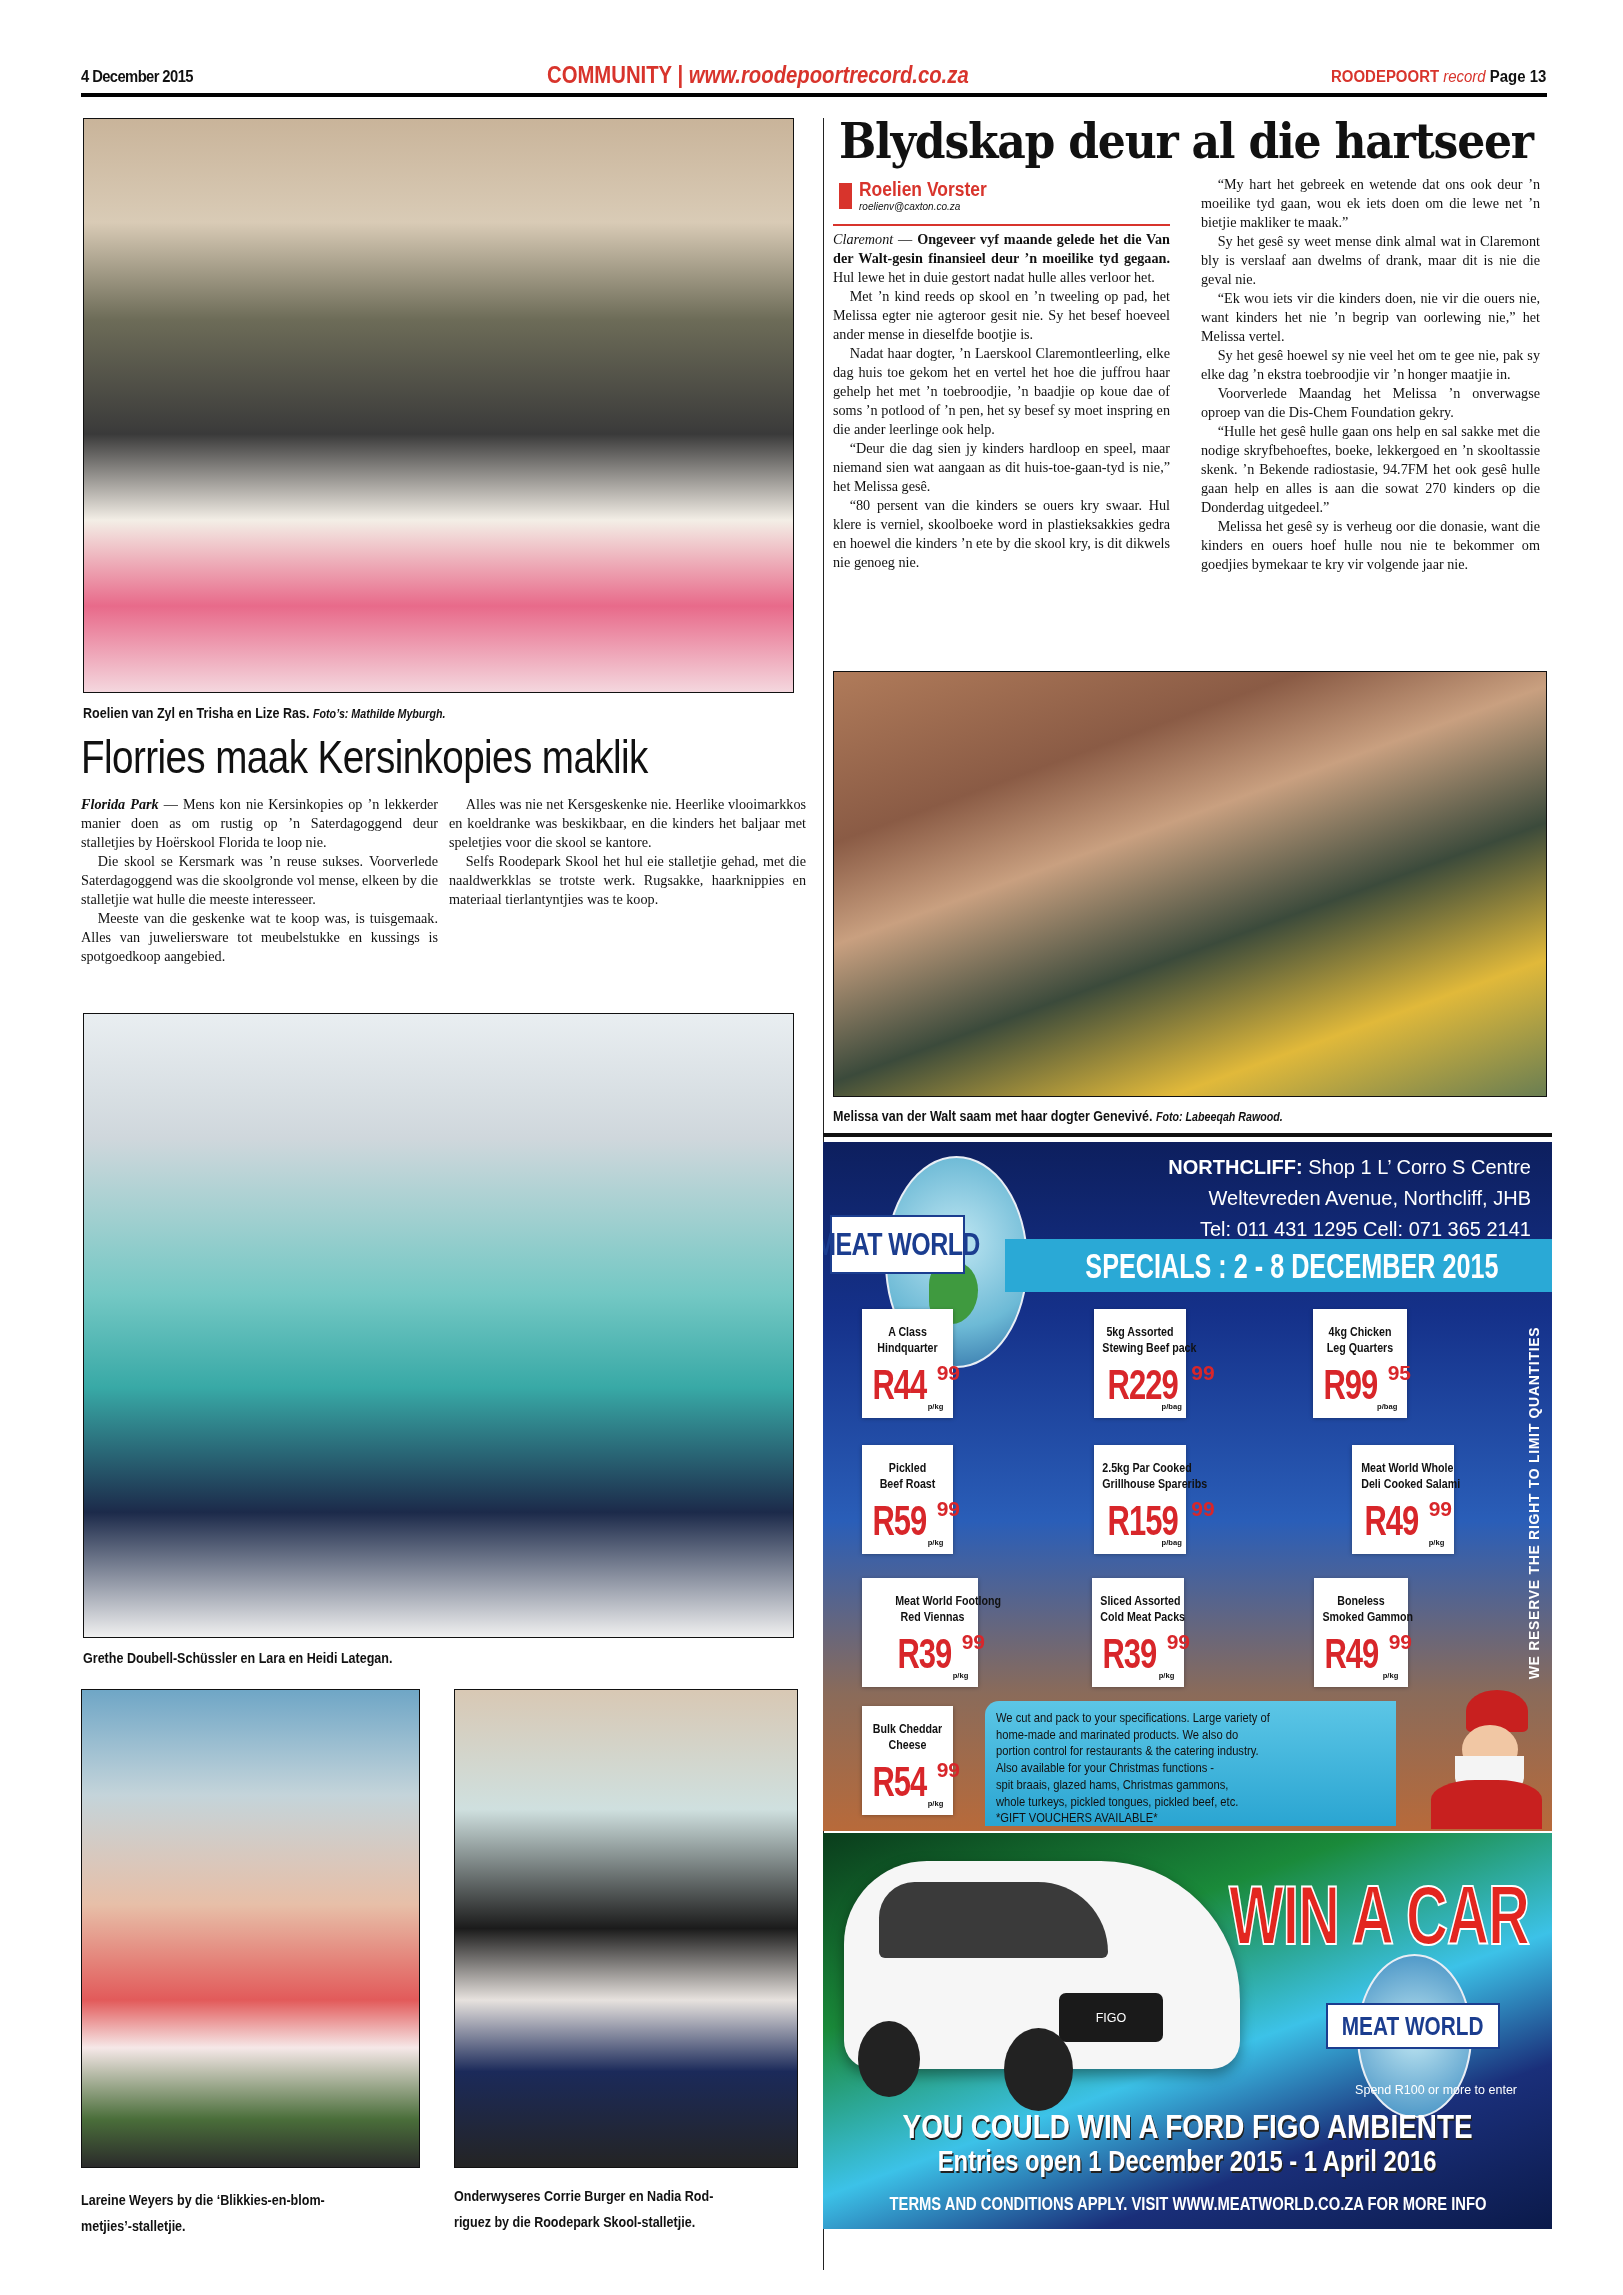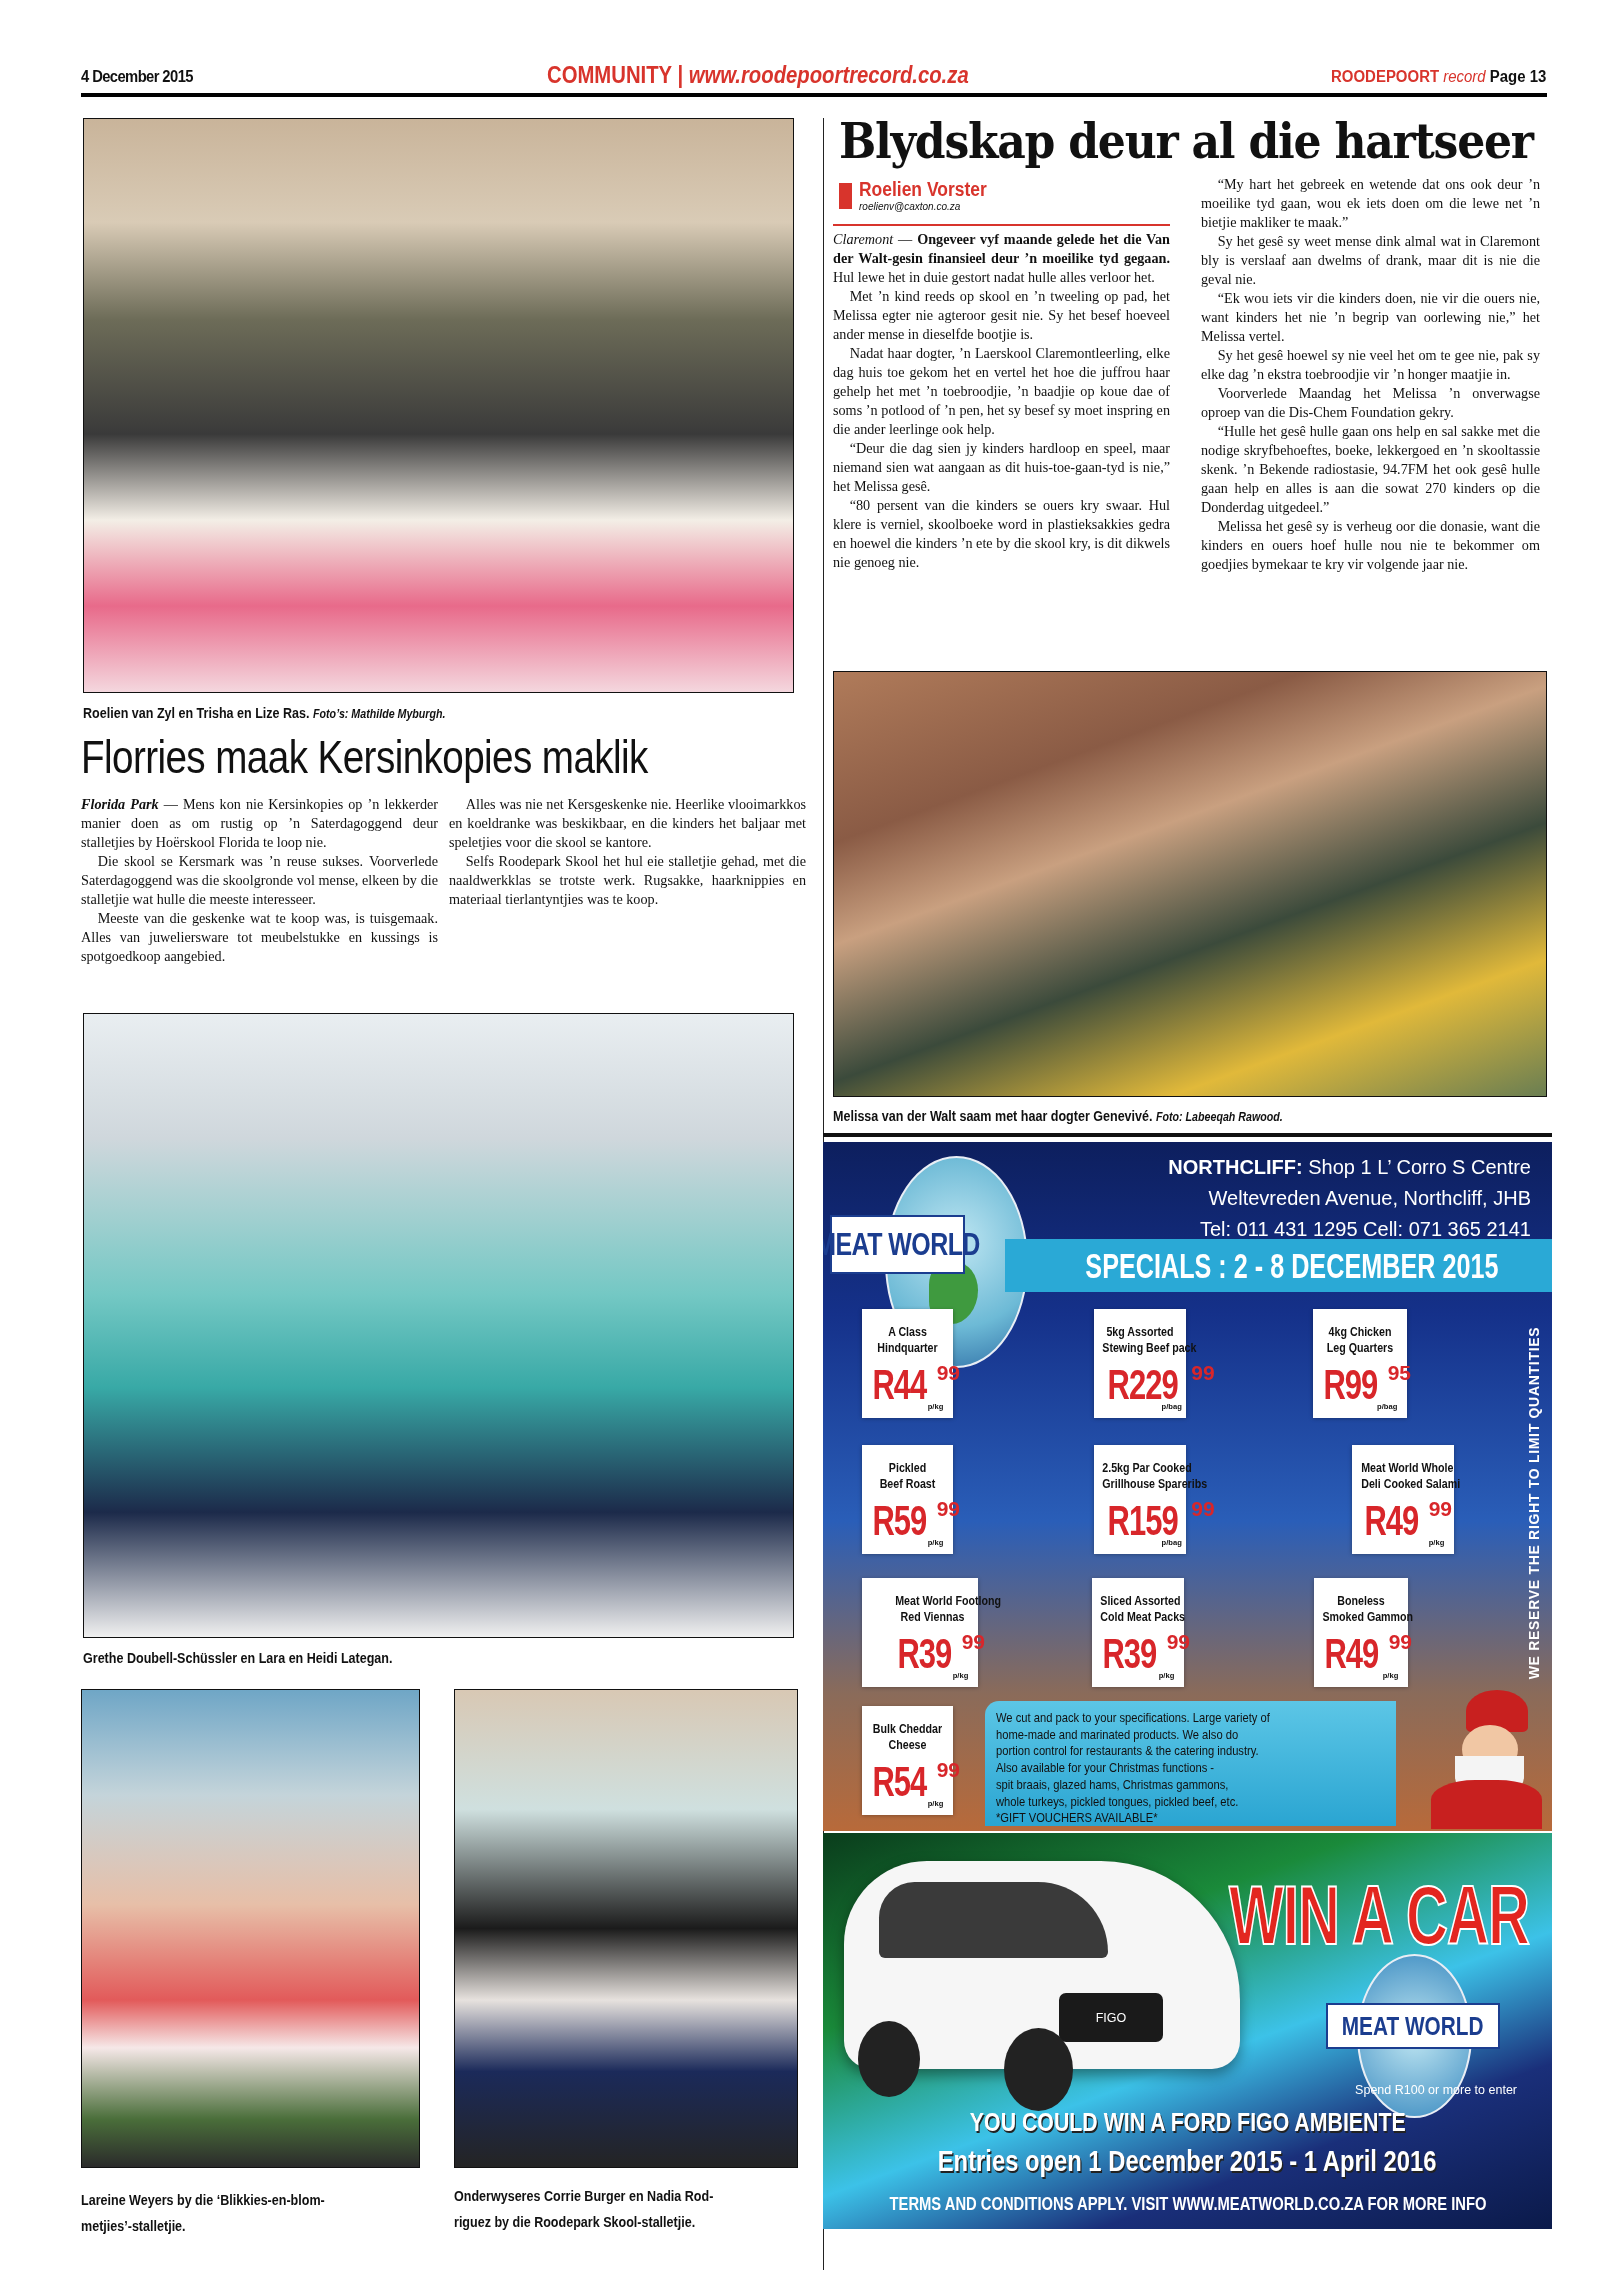--- a/index.html
+++ b/index.html
@@ -80,7 +80,7 @@
   .ad2-logo { position:absolute; left:503px; top:170px; width:174px; height:46px; background:#fff; border:2.8px solid #1b3d8f; box-sizing:border-box; display:flex; align-items:center; justify-content:center; }
   .ad2-logo span { font-family:"Liberation Sans", sans-serif; font-weight:900; font-size:26px; color:#1b3d8f; transform:scaleX(0.8); white-space:nowrap; }
   .ad2-spend { position:absolute; right:35px; top:250px; color:#fff; font-family:"Liberation Sans", sans-serif; font-size:12.5px; }
-  .ad2-l1 { position:absolute; left:0; right:0; top:274px; text-align:center; color:#fff; font-family:"Liberation Sans", sans-serif; font-weight:900; font-size:26px; text-shadow:1.4px 2.1px 0 #222; white-space:nowrap; }
+  .ad2-l1 { position:absolute; left:0; right:0; top:274px; text-align:center; color:#fff; font-family:"Liberation Sans", sans-serif; font-weight:900; font-size:34px; text-shadow:1.4px 2.1px 0 #222; white-space:nowrap; }
   .ad2-l1 span, .ad2-l2 span, .ad2-l3 span { display:inline-block; transform:scaleX(0.82); }
   .ad2-l2 { position:absolute; left:0; right:0; top:312px; text-align:center; color:#fff; font-family:"Liberation Sans", sans-serif; font-weight:900; font-size:29px; text-shadow:1.4px 2.1px 0 #222; white-space:nowrap; }
   .ad2-l3 { position:absolute; left:0; right:0; top:361px; text-align:center; color:#fff; font-family:"Liberation Sans", sans-serif; font-weight:bold; font-size:18px; white-space:nowrap; }

